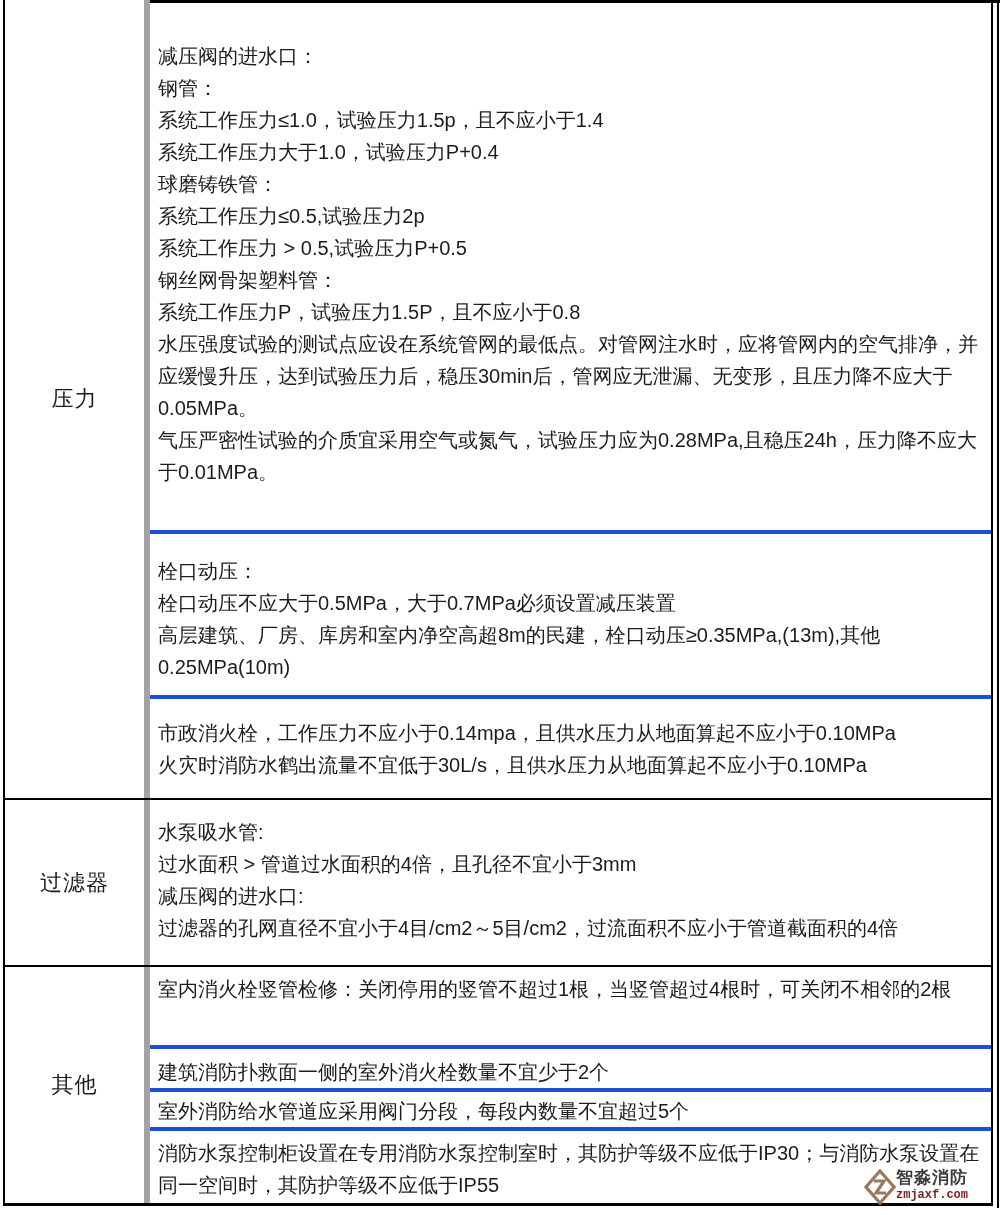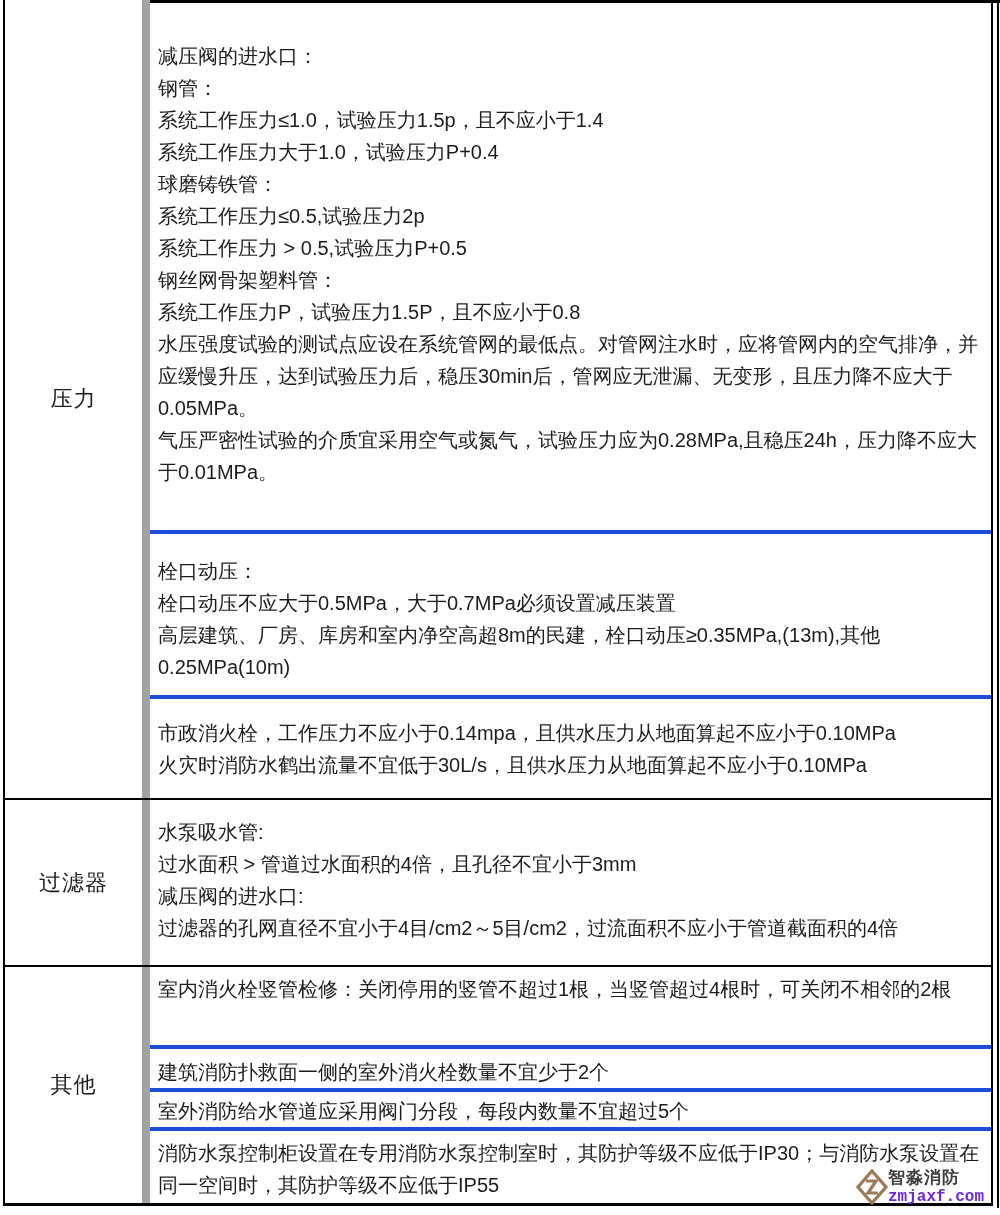--- a/index.html
+++ b/index.html
@@ -51,7 +51,7 @@
   }
 
   .rowheader {
-    border-right: 8px solid #a3a3a3;
+    border-right: 6px solid #a3a3a3;
     display: flex;
     align-items: center;
     justify-content: center;

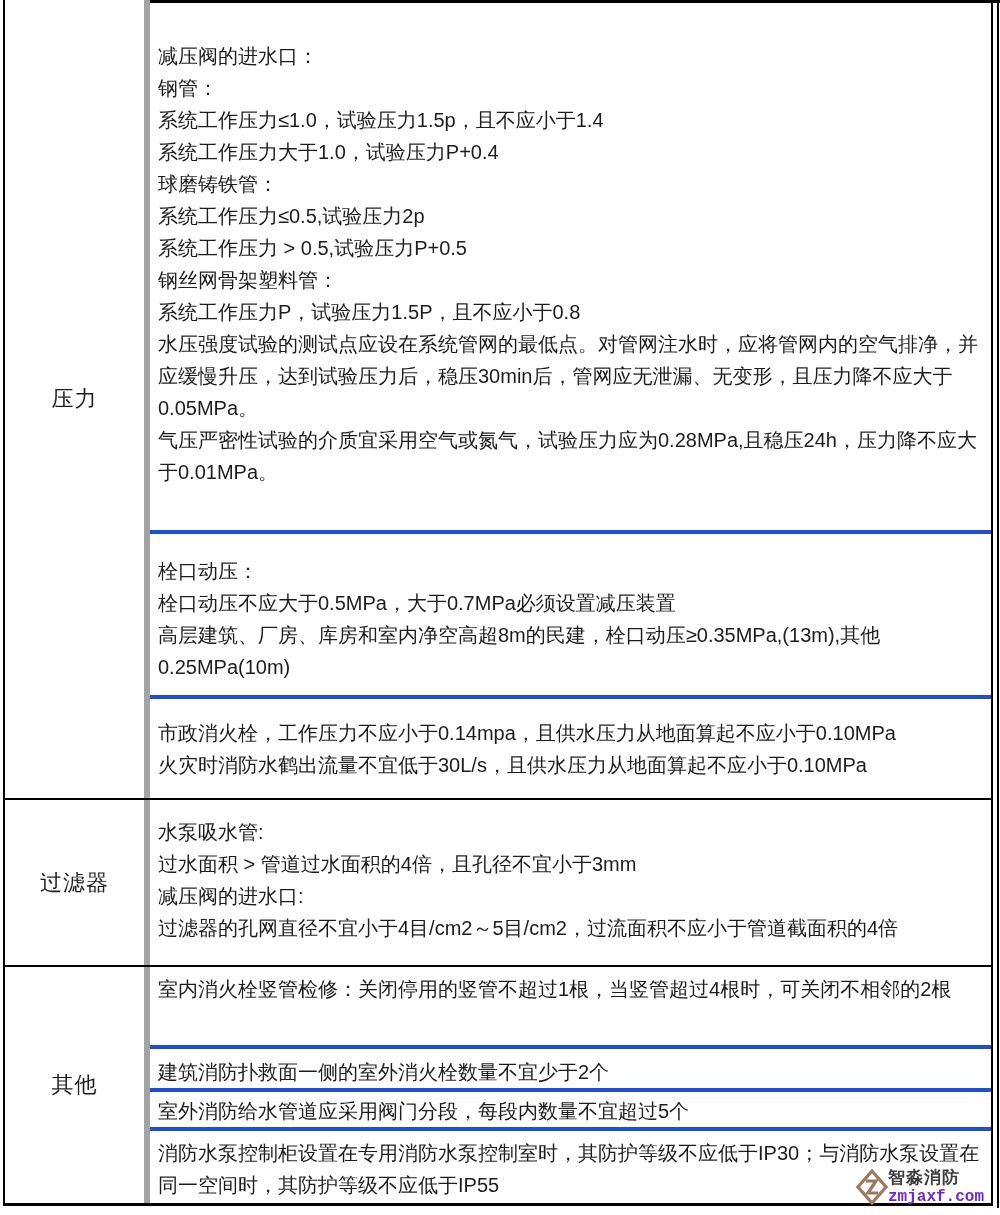--- a/index.html
+++ b/index.html
@@ -81,7 +81,7 @@
 
   .watermark {
     position: absolute;
-    right: 16px;
+    right: 32px;
     top: 1169px;
     display: flex;
     align-items: flex-start;

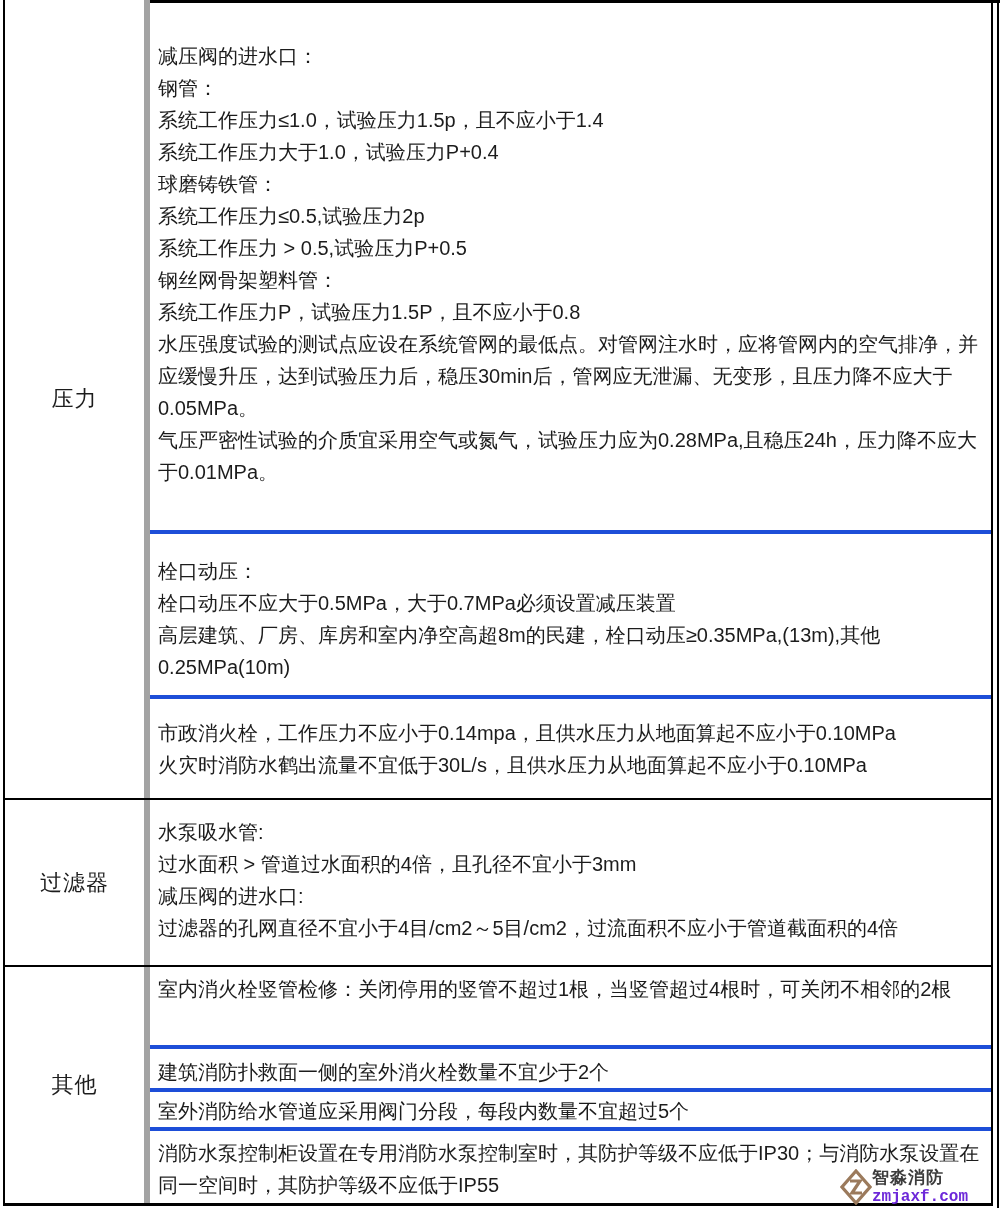--- a/index.html
+++ b/index.html
@@ -95,10 +95,10 @@
     letter-spacing: 1px;
   }
   .wm-domain {
-    font-size: 16px;
+    font-size: 12px;
     font-weight: bold;
     font-family: "Liberation Mono", "DejaVu Sans Mono", monospace;
-    color: #6d28d9;
+    color: #7f1d1d;
     margin-top: 3px;
   }
 </style>

